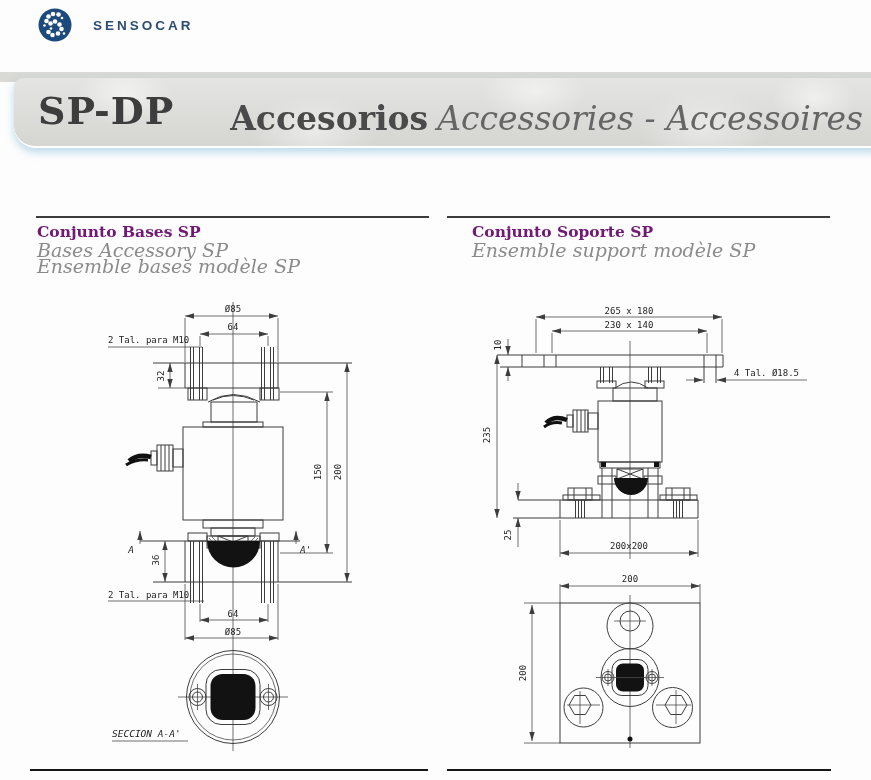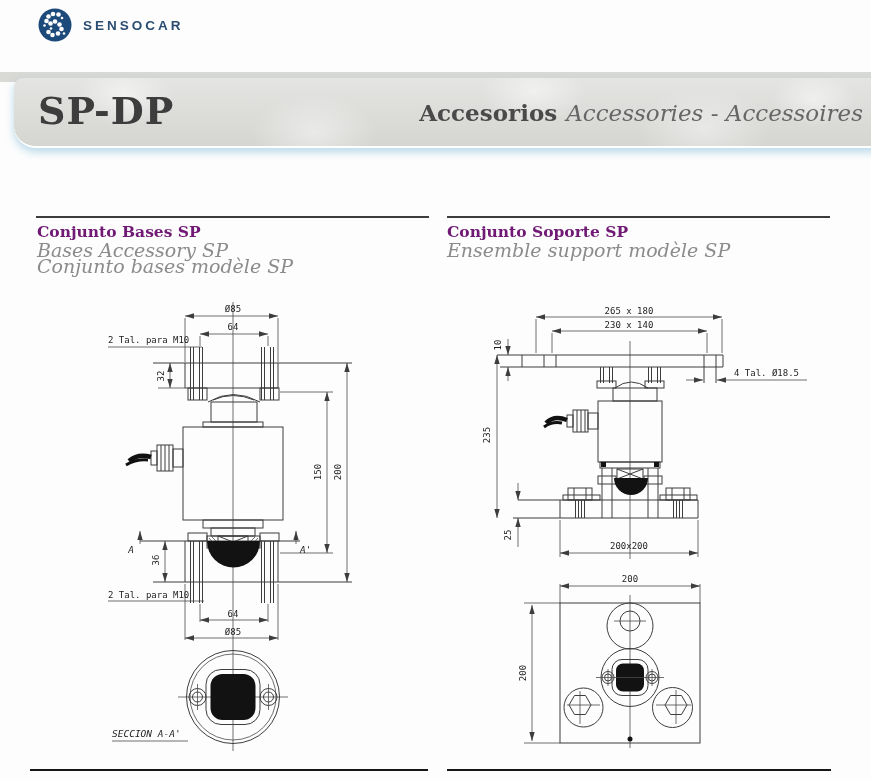--- a/index.html
+++ b/index.html
@@ -8,7 +8,7 @@
 
   
   #logo{position:absolute;left:37px;top:7px;display:flex;align-items:center;}
-  #brand{margin-left:10px;font-family:"Liberation Sans",sans-serif;font-weight:bold;
+  #brand{margin-left:20px;font-family:"Liberation Sans",sans-serif;font-weight:bold;
          font-size:13.5px;letter-spacing:3px;color:#2b4d72;}
 
   

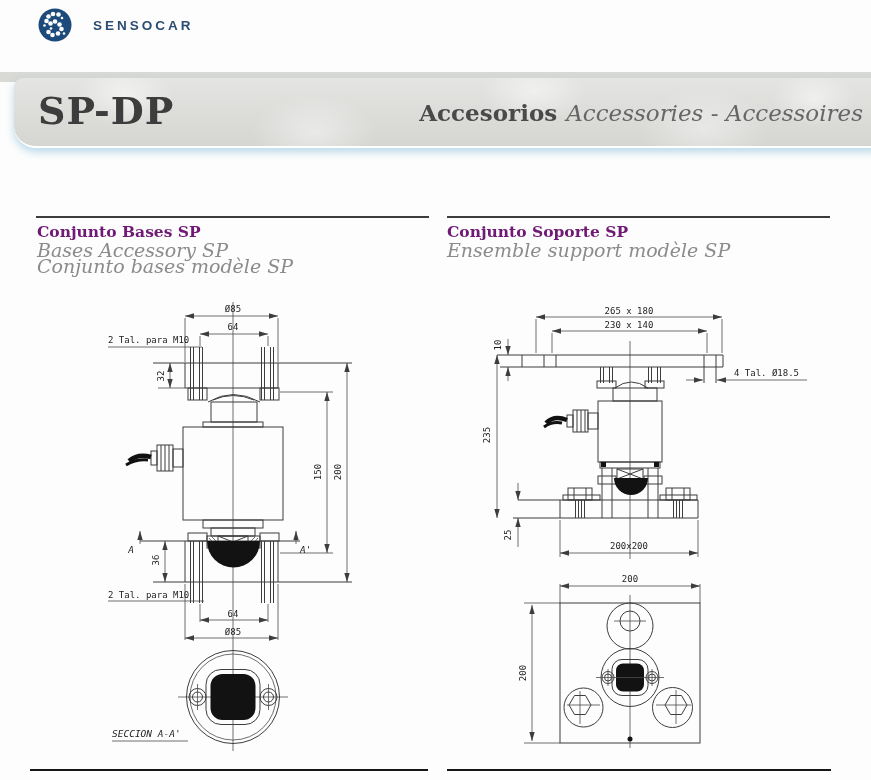--- a/index.html
+++ b/index.html
@@ -27,7 +27,7 @@
   #banner-model{position:absolute;left:24px;top:10px;font-family:"DejaVu Serif","Liberation Serif",serif;
           font-weight:bold;font-size:38px;color:#3d3d3d;letter-spacing:1px;}
   #banner-right{position:absolute;right:30px;top:21px;white-space:nowrap;
-          font-family:"DejaVu Serif","Liberation Serif",serif;font-size:23px;}
+          font-family:"DejaVu Serif","Liberation Serif",serif;font-size:33px;}
   #banner-title{font-weight:bold;color:#4a4a4a;}
   #banner-sub{font-style:italic;color:#666;margin-left:9px;}
 

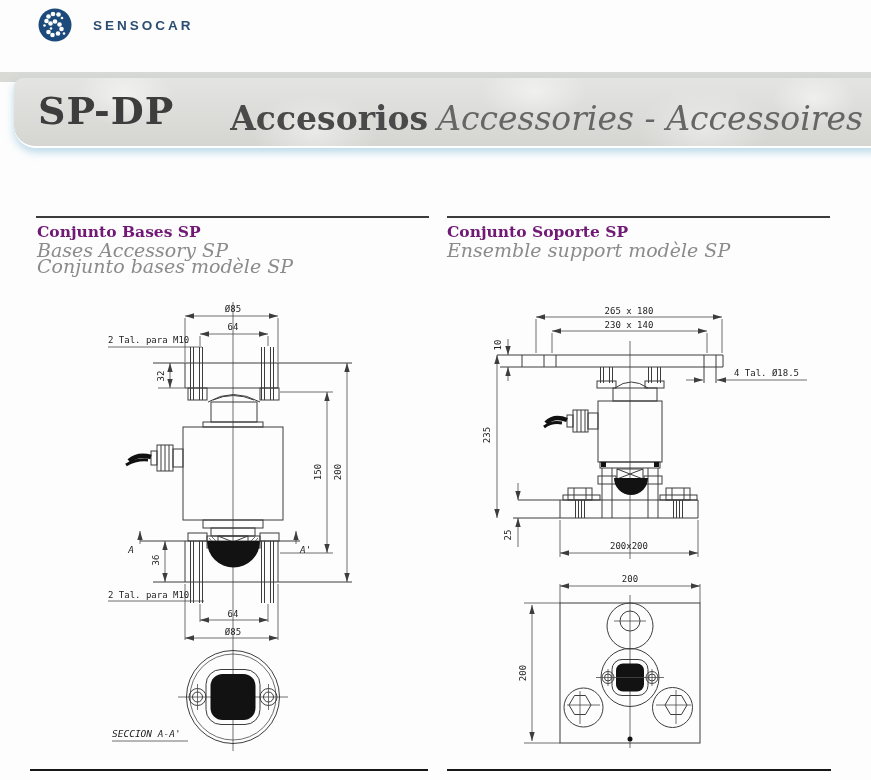--- a/index.html
+++ b/index.html
@@ -37,7 +37,7 @@
   #rule-right{left:447px;width:383px;}
   .sec-head{position:absolute;top:222px;font-family:"DejaVu Serif","Liberation Serif",serif;}
   #head-left{left:37px;}
-  #head-right{left:447px;}
+  #head-right{left:472px;}
   .sec-title{font-weight:bold;font-size:15.5px;color:#701a75;margin:0 0 2px 0;}
   .sec-sub{font-style:italic;font-size:19px;color:#8b8b8b;line-height:15.5px;margin:0;}
 

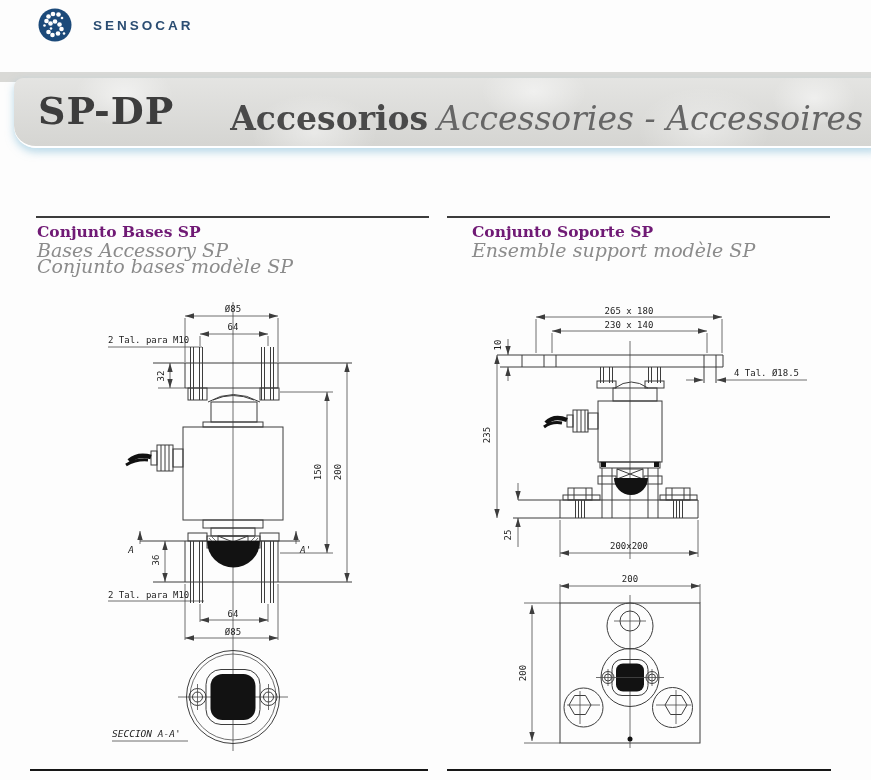--- a/index.html
+++ b/index.html
@@ -99,7 +99,7 @@
   <div id="head-left" class="sec-head">
     <div class="sec-title">Conjunto Bases SP</div>
     <div class="sec-sub">Bases Accessory SP</div>
-    <div class="sec-sub">Conjunto bases modèle SP</div>
+    <div class="sec-sub">Ensemble bases modèle SP</div>
   </div>
   <div id="head-right" class="sec-head">
     <div class="sec-title">Conjunto Soporte SP</div>

